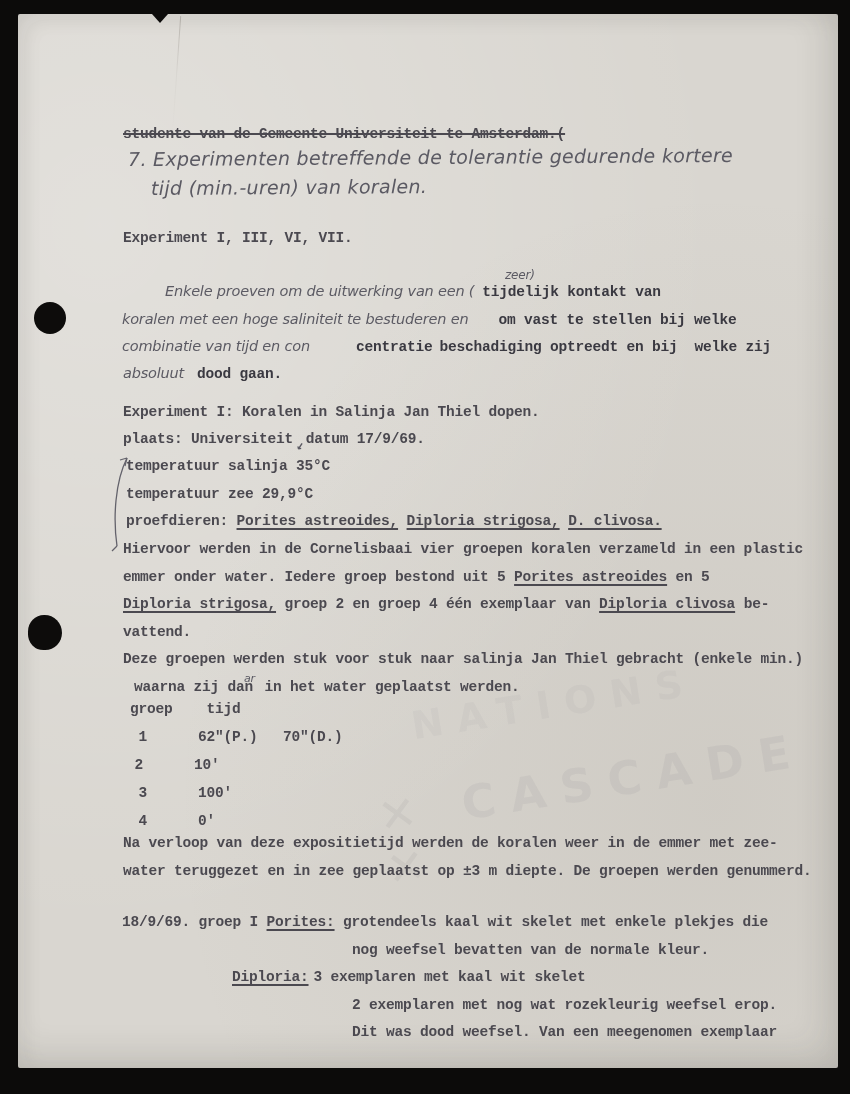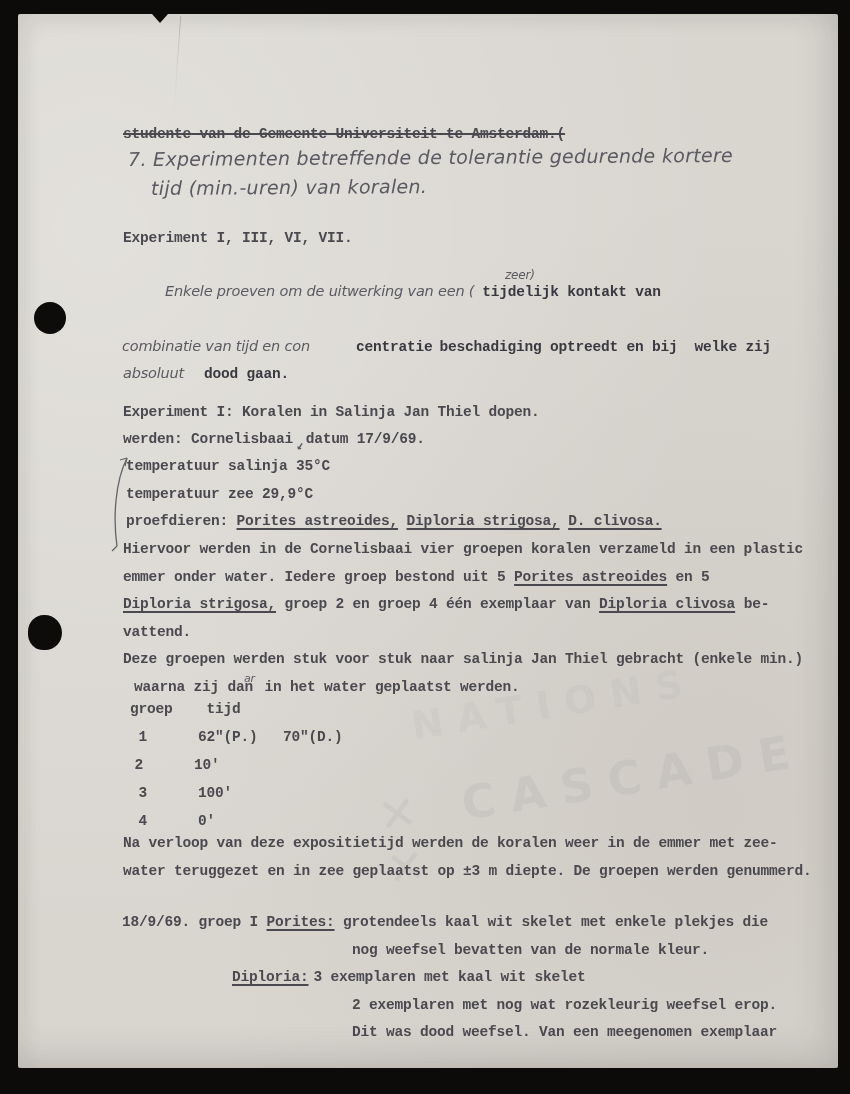--- a/index.html
+++ b/index.html
@@ -68,6 +68,7 @@
 
   <div class="ln hw hw-sup" style="left:487px;top:254px">zeer)</div>
   <div class="ln" style="left:147px;top:269px"><span class="hw hw-body">Enkele proeven om de uitwerking van een (</span><span class="t dk" style="margin-left:8px">tijdelijk kontakt van</span></div>
+  <div class="ln" style="left:104px;top:297px"><span class="hw hw-body">koralen met een hoge saliniteit te bestuderen en</span><span class="t dk" style="margin-left:30px">om vast te stellen bij welke</span></div>
   <div class="ln" style="left:104px;top:324px"><span class="hw hw-body">combinatie van tijd en con</span><span class="t dk">centratie</span><span class="t dk" style="margin-left:7px">beschadiging optreedt en bij  welke zij</span></div>
   <div class="ln" style="left:105px;top:351px"><span class="hw hw-body">absoluut</span><span class="t dk" style="margin-left:20px">dood gaan.</span></div>
 

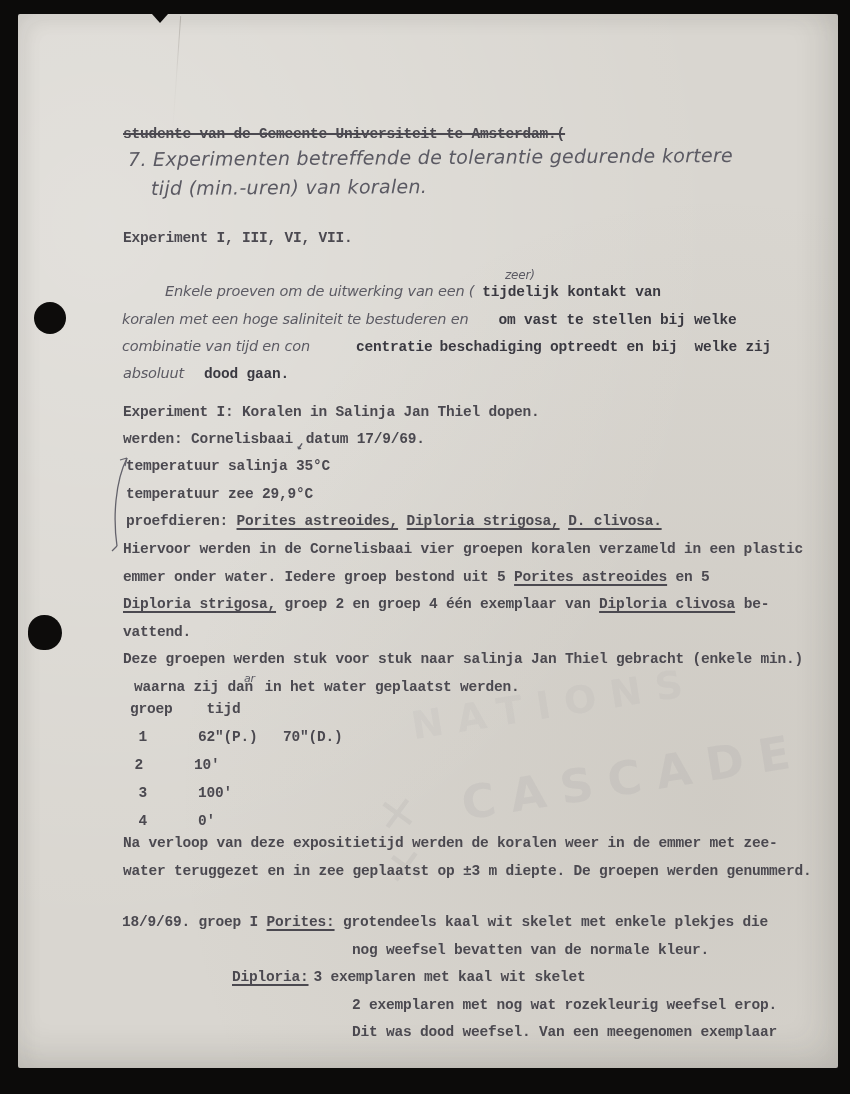--- a/index.html
+++ b/index.html
@@ -70,7 +70,7 @@
   <div class="ln" style="left:147px;top:269px"><span class="hw hw-body">Enkele proeven om de uitwerking van een (</span><span class="t dk" style="margin-left:8px">tijdelijk kontakt van</span></div>
   <div class="ln" style="left:104px;top:297px"><span class="hw hw-body">koralen met een hoge saliniteit te bestuderen en</span><span class="t dk" style="margin-left:30px">om vast te stellen bij welke</span></div>
   <div class="ln" style="left:104px;top:324px"><span class="hw hw-body">combinatie van tijd en con</span><span class="t dk">centratie</span><span class="t dk" style="margin-left:7px">beschadiging optreedt en bij  welke zij</span></div>
-  <div class="ln" style="left:105px;top:351px"><span class="hw hw-body">absoluut</span><span class="t dk" style="margin-left:20px">dood gaan.</span></div>
+  <div class="ln" style="left:105px;top:351px"><span class="hw hw-body">absoluut</span><span class="t dk" style="margin-left:13px">dood gaan.</span></div>
 
   <div class="ln t" style="left:105px;top:390px">Experiment I: Koralen in Salinja Jan Thiel dopen.</div>
   <div class="ln t" style="left:105px;top:417px"><span>werden: Cornelisbaai</span><span class="ins-arrow">↙</span><span>datum 17/9/69.</span></div>

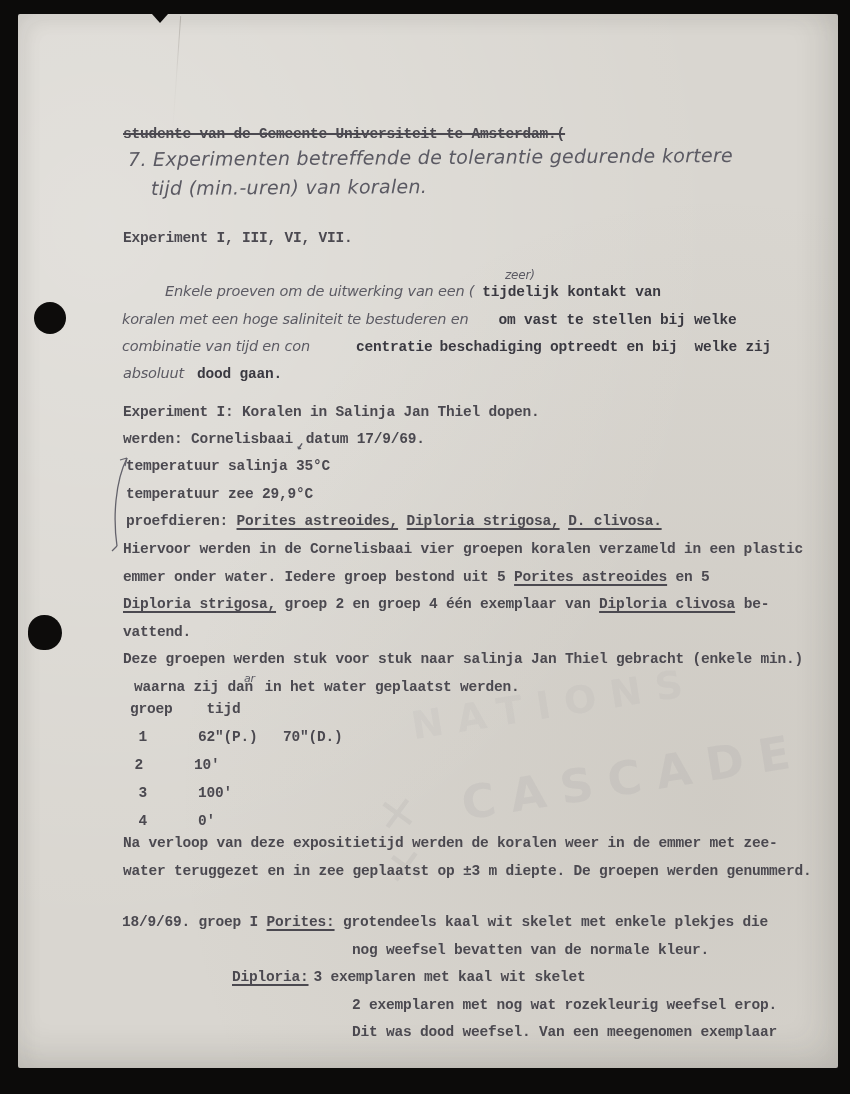--- a/index.html
+++ b/index.html
@@ -73,7 +73,7 @@
   <div class="ln" style="left:105px;top:351px"><span class="hw hw-body">absoluut</span><span class="t dk" style="margin-left:13px">dood gaan.</span></div>
 
   <div class="ln t" style="left:105px;top:390px">Experiment I: Koralen in Salinja Jan Thiel dopen.</div>
-  <div class="ln t" style="left:105px;top:417px"><span>werden: Cornelisbaai</span><span class="ins-arrow">↙</span><span>datum 17/9/69.</span></div>
+  <div class="ln t" style="left:105px;top:417px"><span>plaats: Universiteit</span><span class="ins-arrow">↙</span><span>datum 17/9/69.</span></div>
   <div class="ln t" style="left:108px;top:444px">temperatuur salinja 35°C</div>
   <div class="ln t" style="left:108px;top:472px">temperatuur zee 29,9°C</div>
   <div class="ln t" style="left:108px;top:499px"><span>proefdieren: </span><span class="u">Porites astreoides,</span><span> </span><span class="u">Diploria strigosa,</span><span> </span><span class="u">D. clivosa.</span></div>

